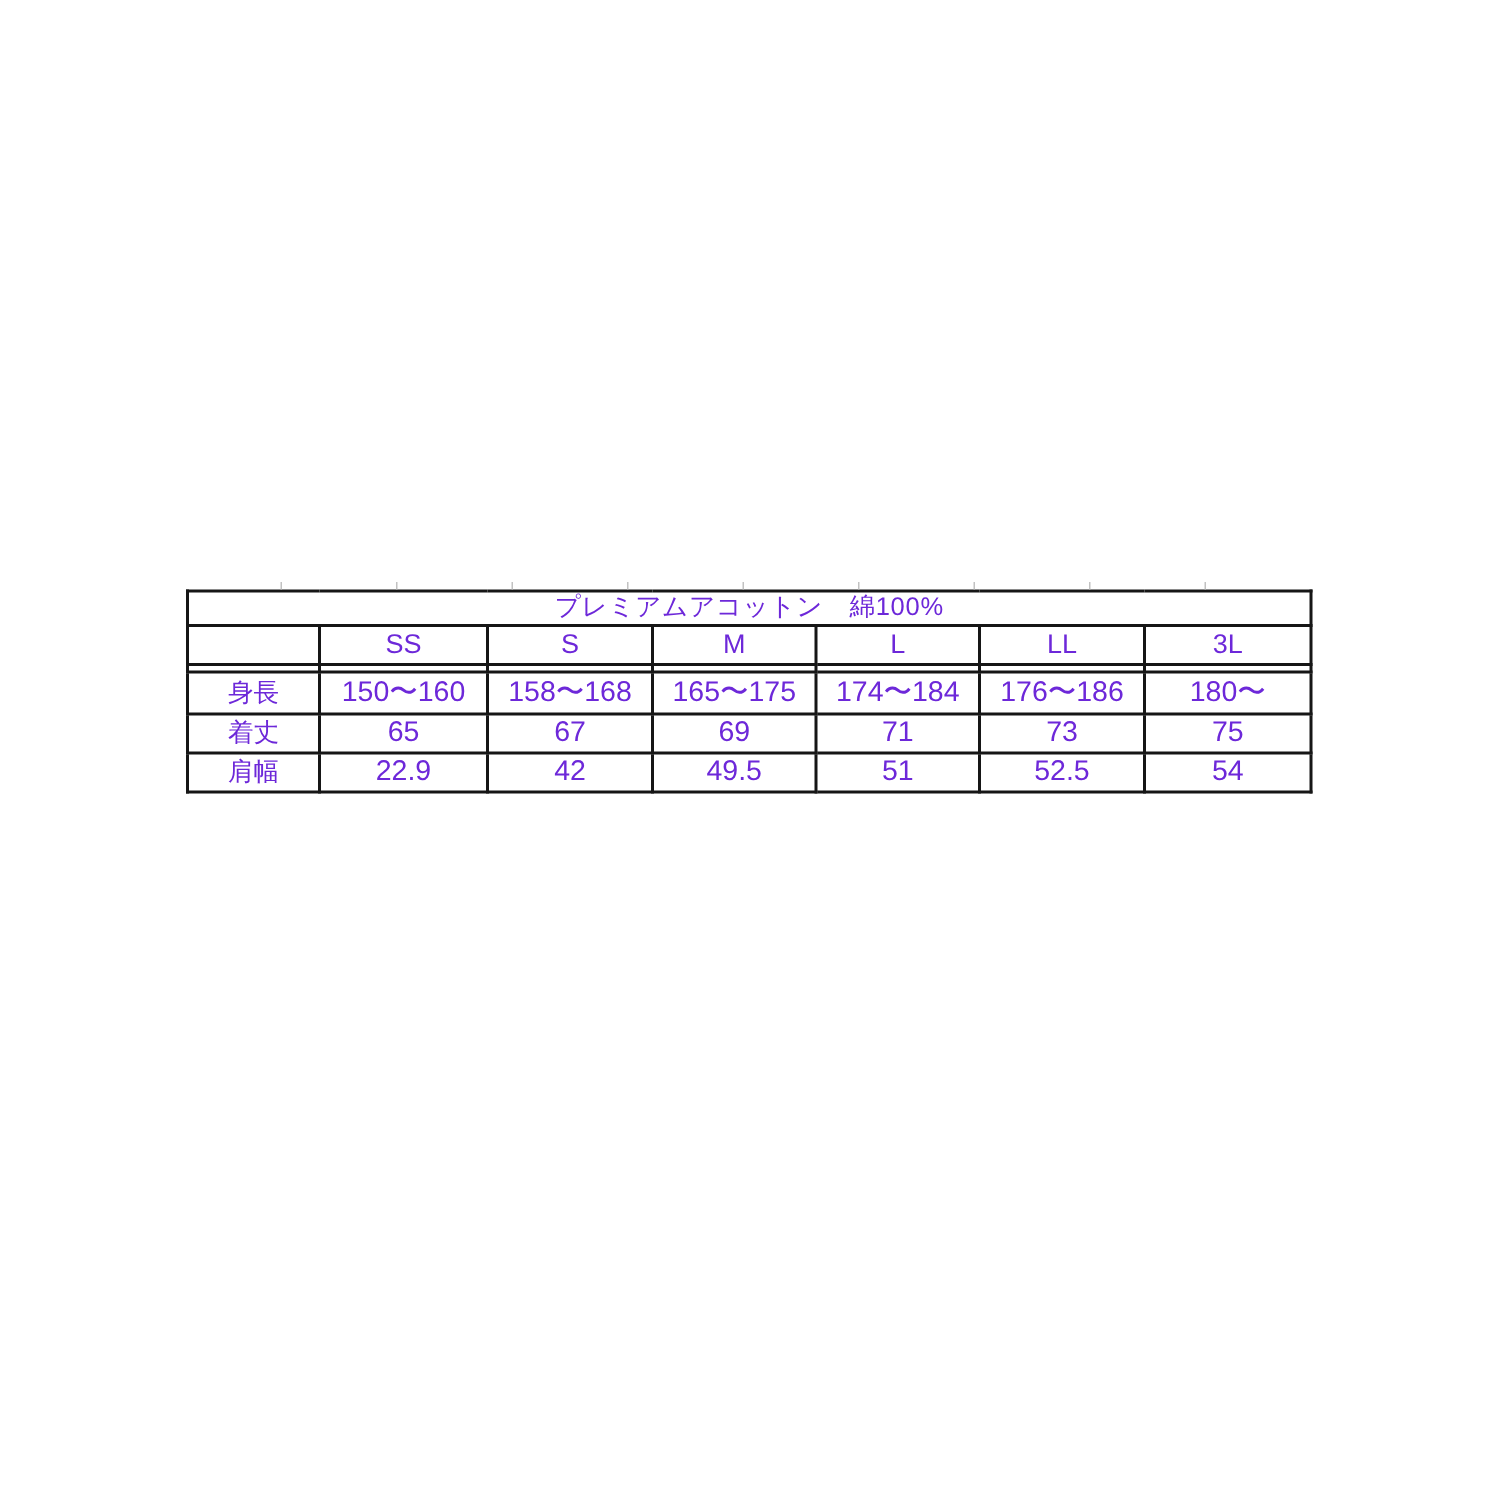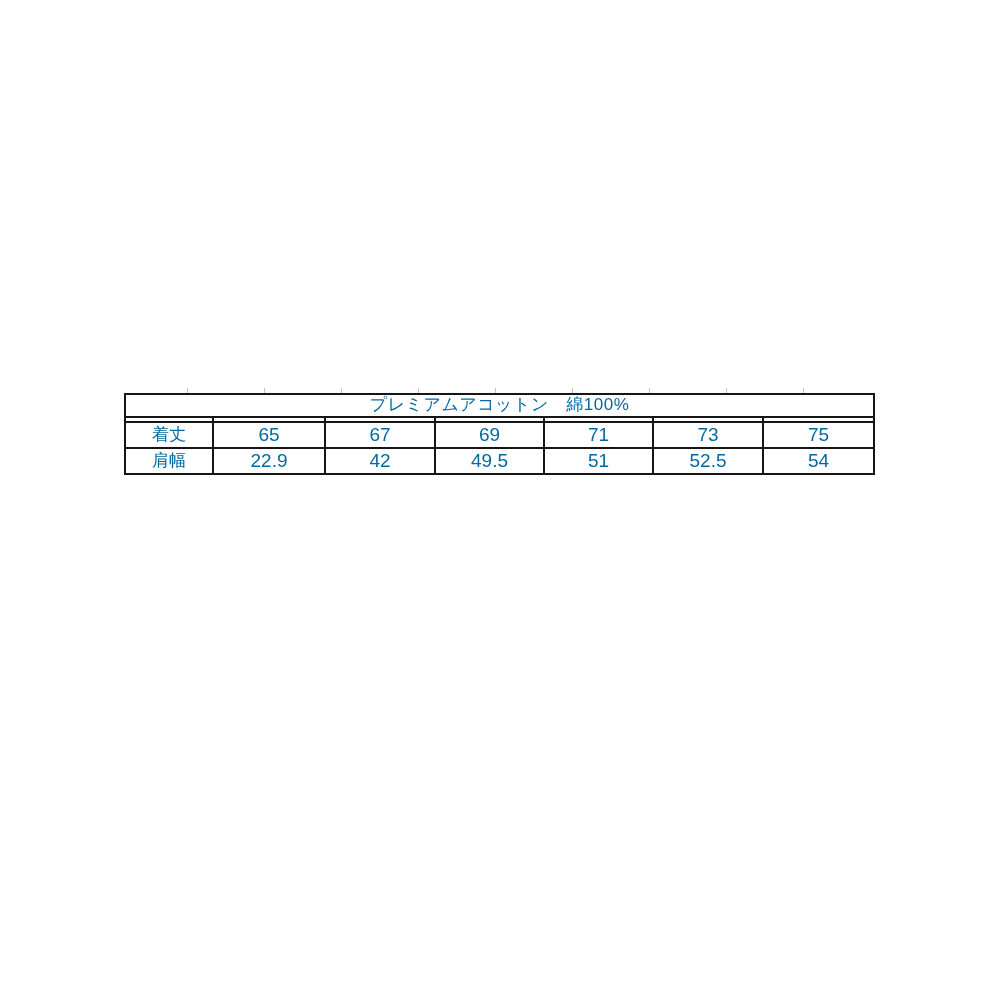--- a/index.html
+++ b/index.html
@@ -20,7 +20,7 @@
     table-layout: fixed;
     width: 749px;
     font-family: "Liberation Sans", "DejaVu Sans", sans-serif;
-    color: #0369a1;
+    color: #6d28d9;
     background: #ffffff;
   }
   table.size-chart td {

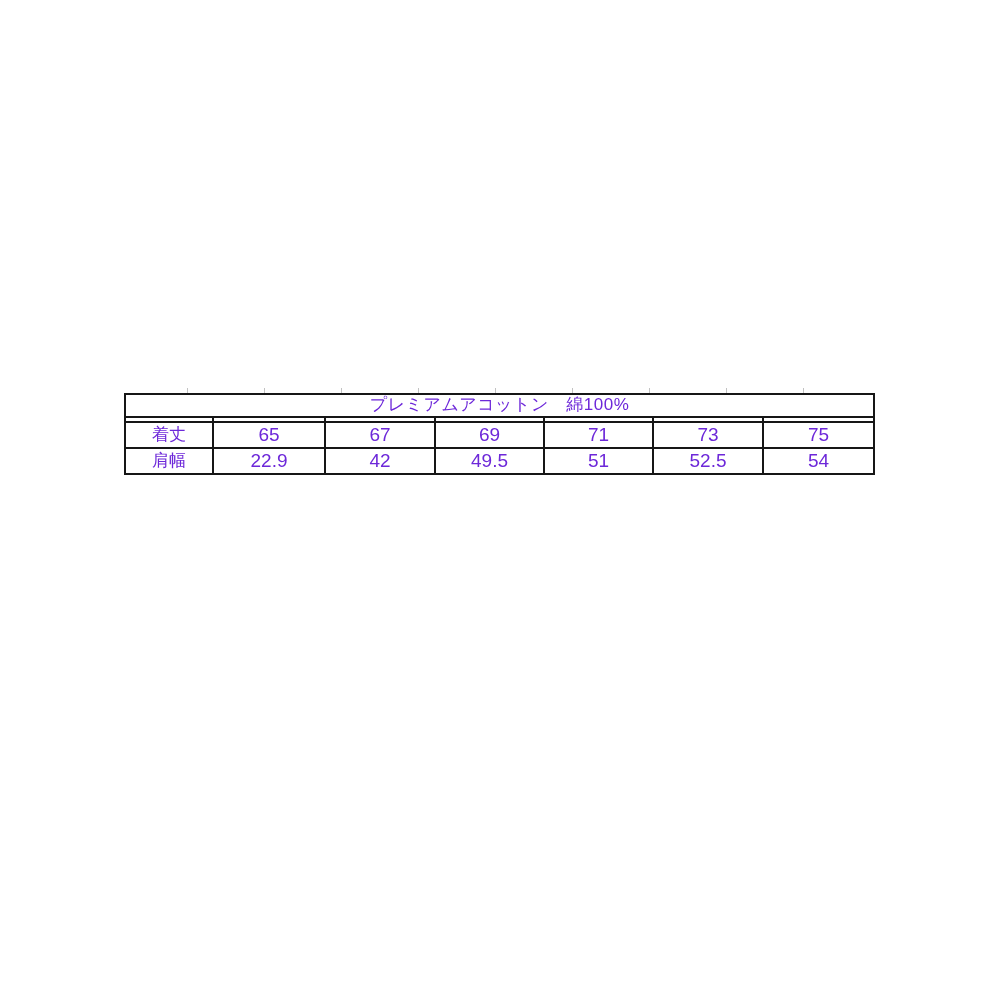--- a/index.html
+++ b/index.html
@@ -96,6 +96,15 @@
       <td colspan="7">プレミアムアコットン　綿100%</td>
     </tr>
 
+    <tr class="header-row">
+      <td></td>
+      <td>SS</td>
+      <td>S</td>
+      <td>M</td>
+      <td>L</td>
+      <td>LL</td>
+      <td>3L</td>
+    </tr>
 
     <tr class="spacer-row">
       <td></td>

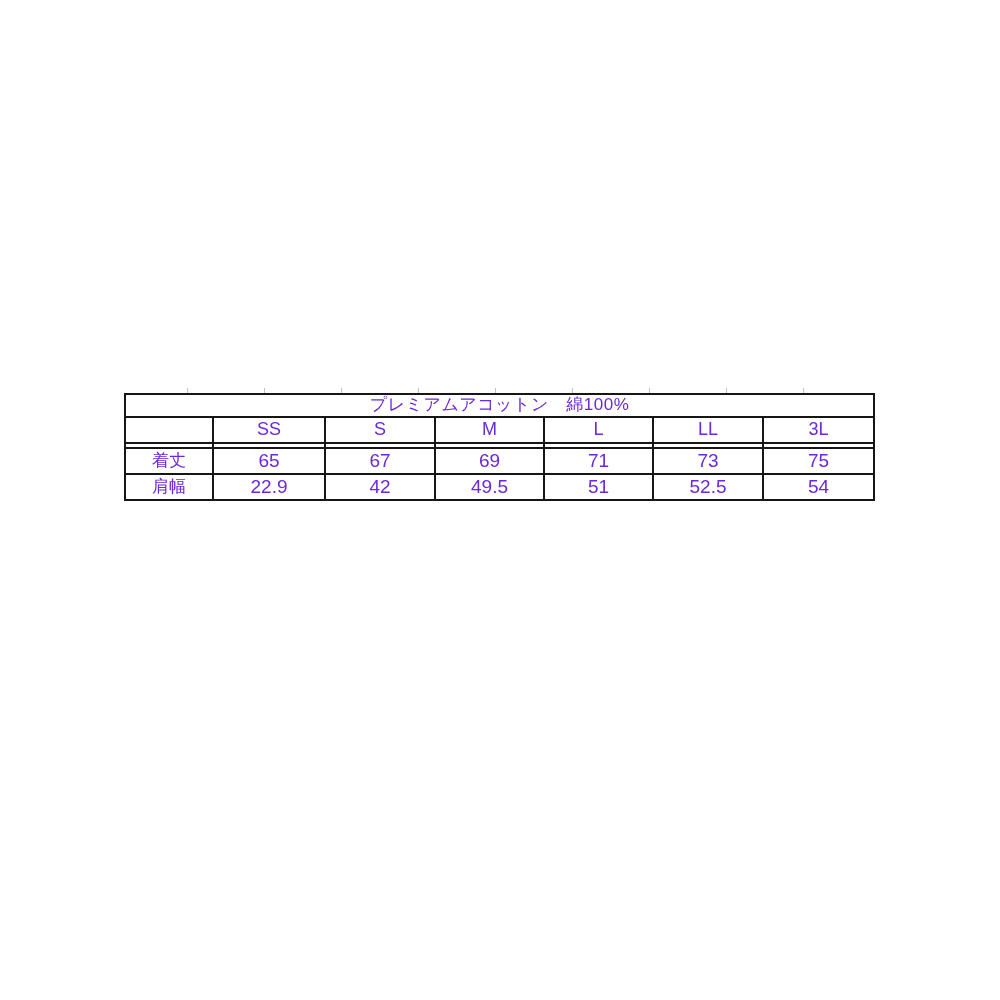--- a/index.html
+++ b/index.html
@@ -116,6 +116,15 @@
       <td></td>
     </tr>
 
+    <tr class="data-row tall">
+      <td class="rowlabel">身長</td>
+      <td>150〜160</td>
+      <td>158〜168</td>
+      <td>165〜175</td>
+      <td>174〜184</td>
+      <td>176〜186</td>
+      <td>180〜</td>
+    </tr>
 
     <tr class="data-row">
       <td class="rowlabel">着丈</td>

